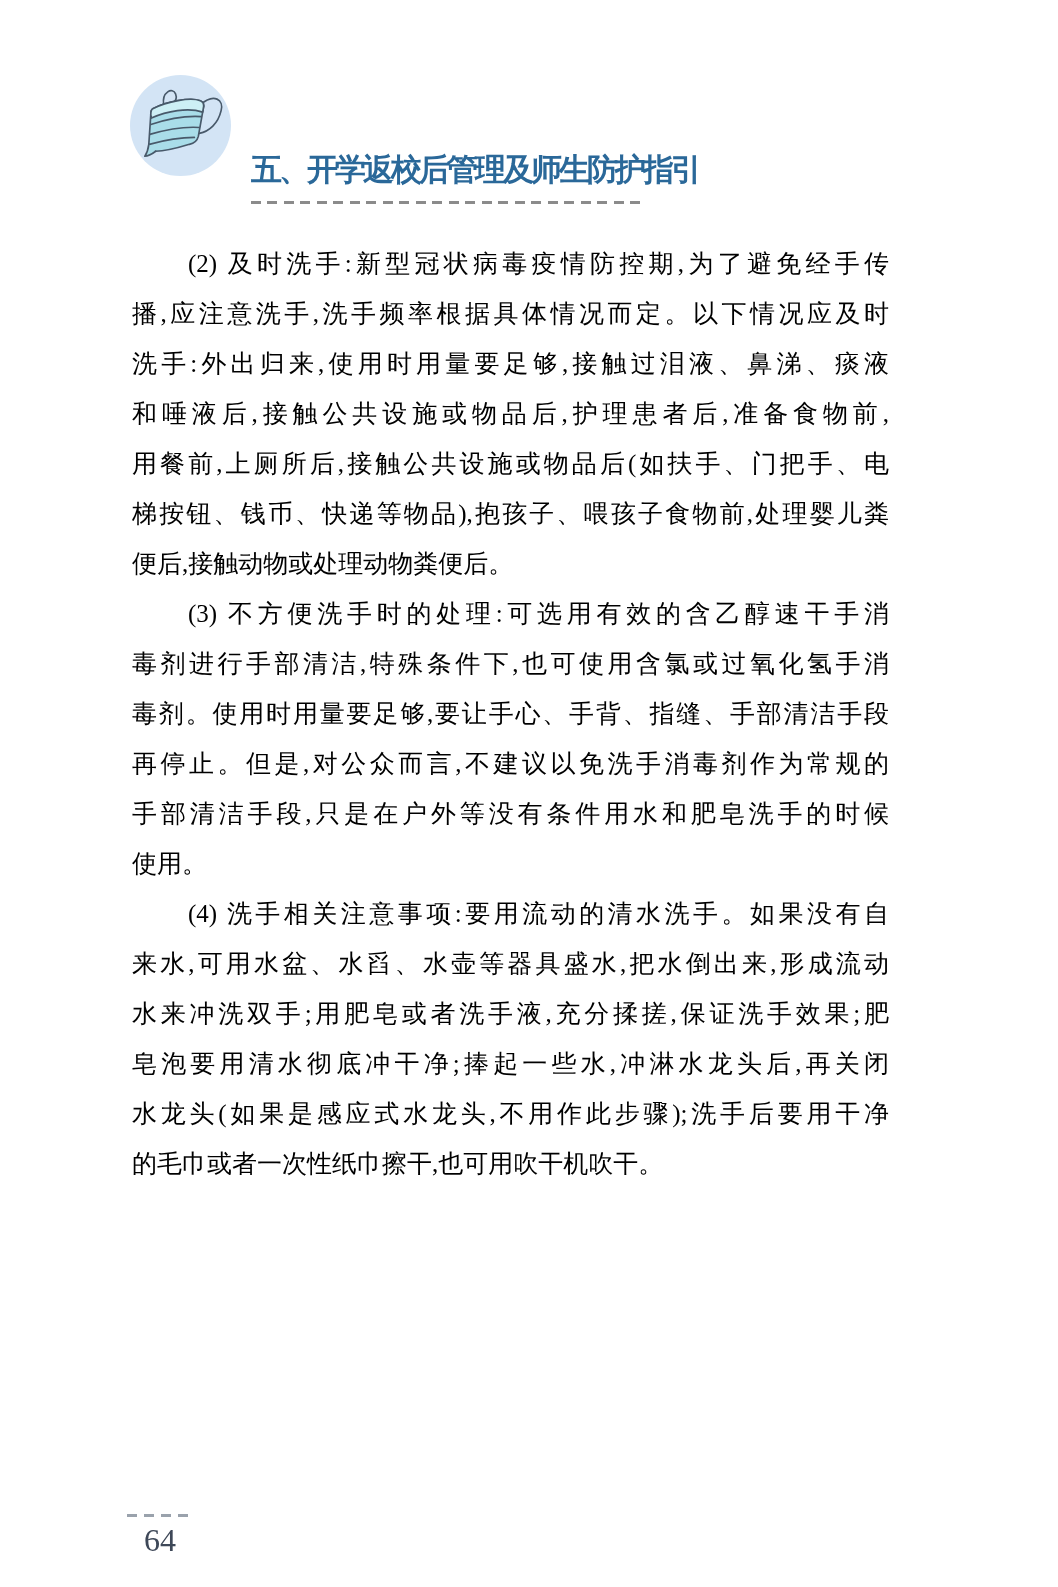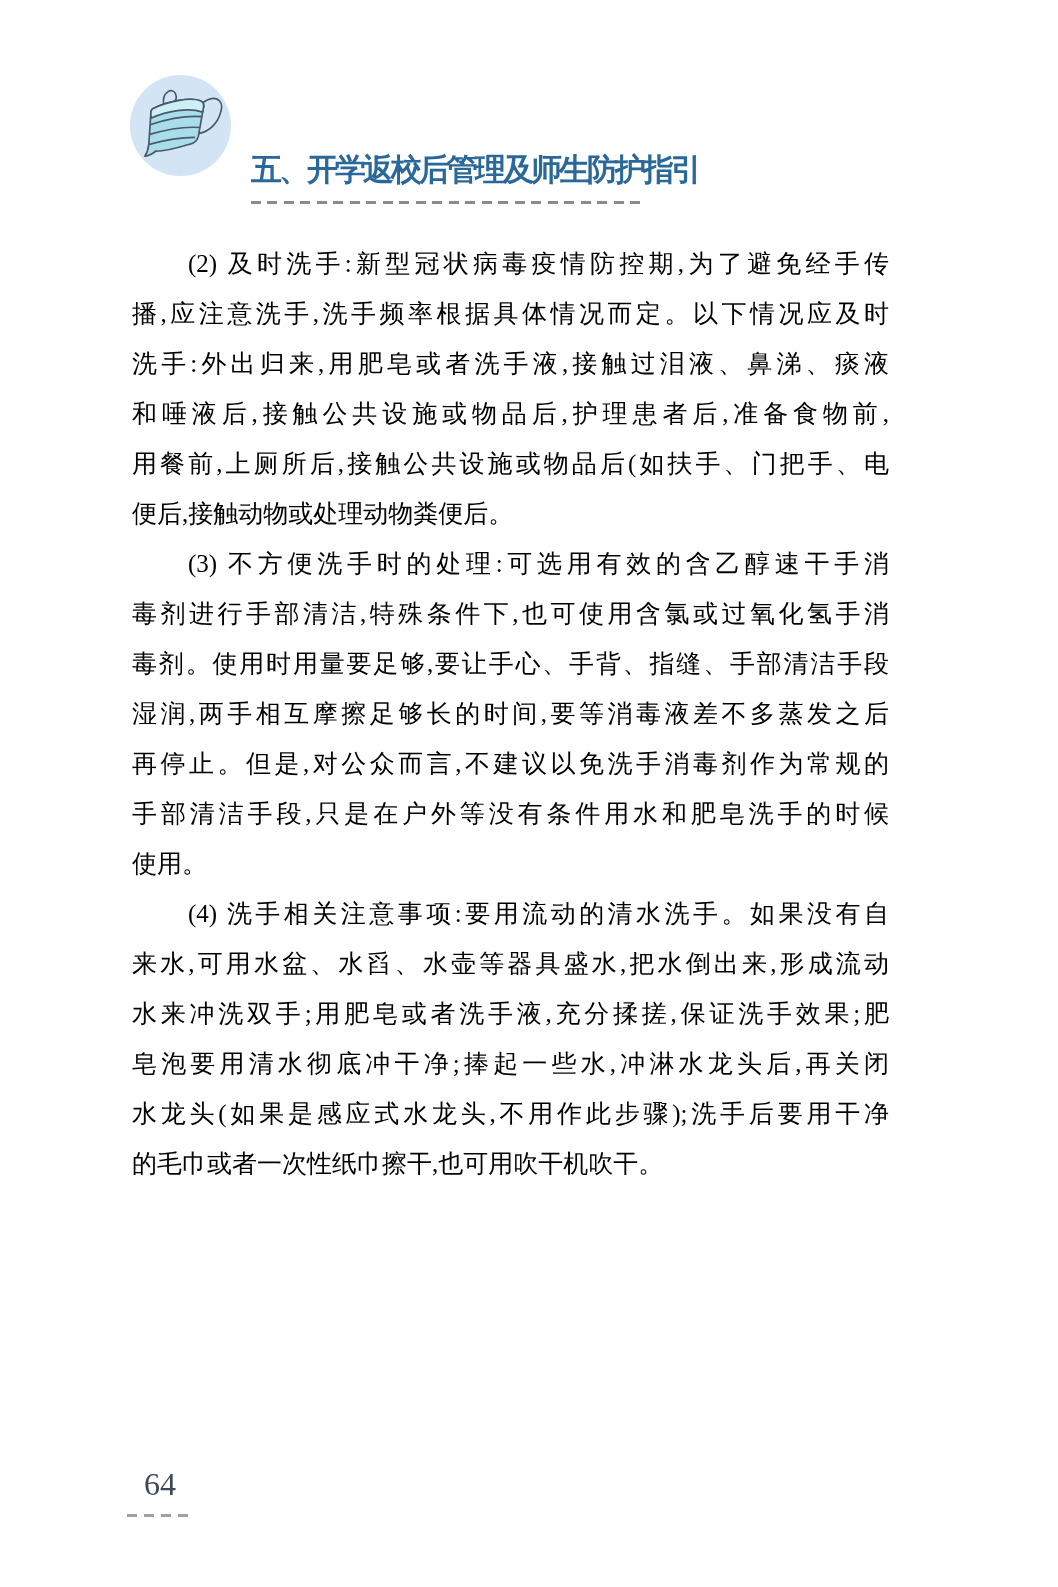--- a/index.html
+++ b/index.html
@@ -126,7 +126,7 @@
   <main class="body-text" id="body-text">
       <div class="tline indent">(2) 及时洗手:新型冠状病毒疫情防控期,为了避免经手传</div>
       <div class="tline">播,应注意洗手,洗手频率根据具体情况而定。以下情况应及时</div>
-      <div class="tline">洗手:外出归来,用肥皂或者洗手液,接触过泪液、鼻涕、痰液</div>
+      <div class="tline">洗手:外出归来,使用时用量要足够,接触过泪液、鼻涕、痰液</div>
       <div class="tline">和唾液后,接触公共设施或物品后,护理患者后,准备食物前,</div>
       <div class="tline">用餐前,上厕所后,接触公共设施或物品后(如扶手、门把手、电</div>
       <div class="tline para-end">便后,接触动物或处理动物粪便后。</div>

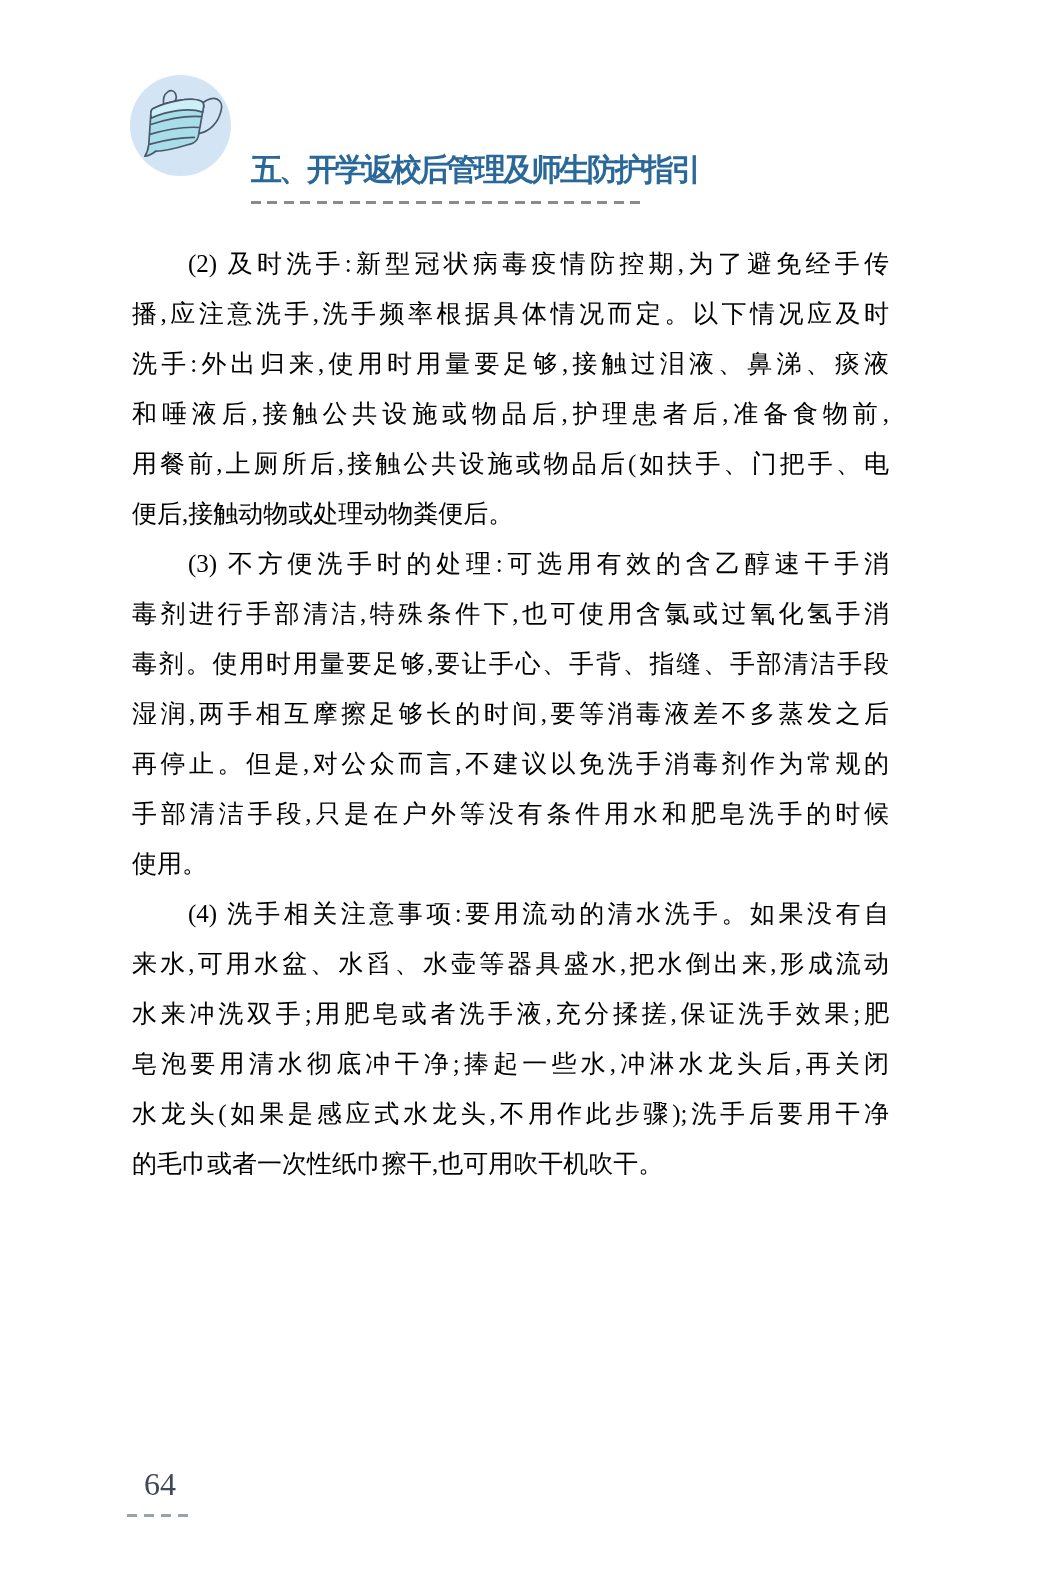--- a/index.html
+++ b/index.html
@@ -129,6 +129,7 @@
       <div class="tline">洗手:外出归来,使用时用量要足够,接触过泪液、鼻涕、痰液</div>
       <div class="tline">和唾液后,接触公共设施或物品后,护理患者后,准备食物前,</div>
       <div class="tline">用餐前,上厕所后,接触公共设施或物品后(如扶手、门把手、电</div>
+      <div class="tline">梯按钮、钱币、快递等物品),抱孩子、喂孩子食物前,处理婴儿粪</div>
       <div class="tline para-end">便后,接触动物或处理动物粪便后。</div>
       <div class="tline indent">(3) 不方便洗手时的处理:可选用有效的含乙醇速干手消</div>
       <div class="tline">毒剂进行手部清洁,特殊条件下,也可使用含氯或过氧化氢手消</div>

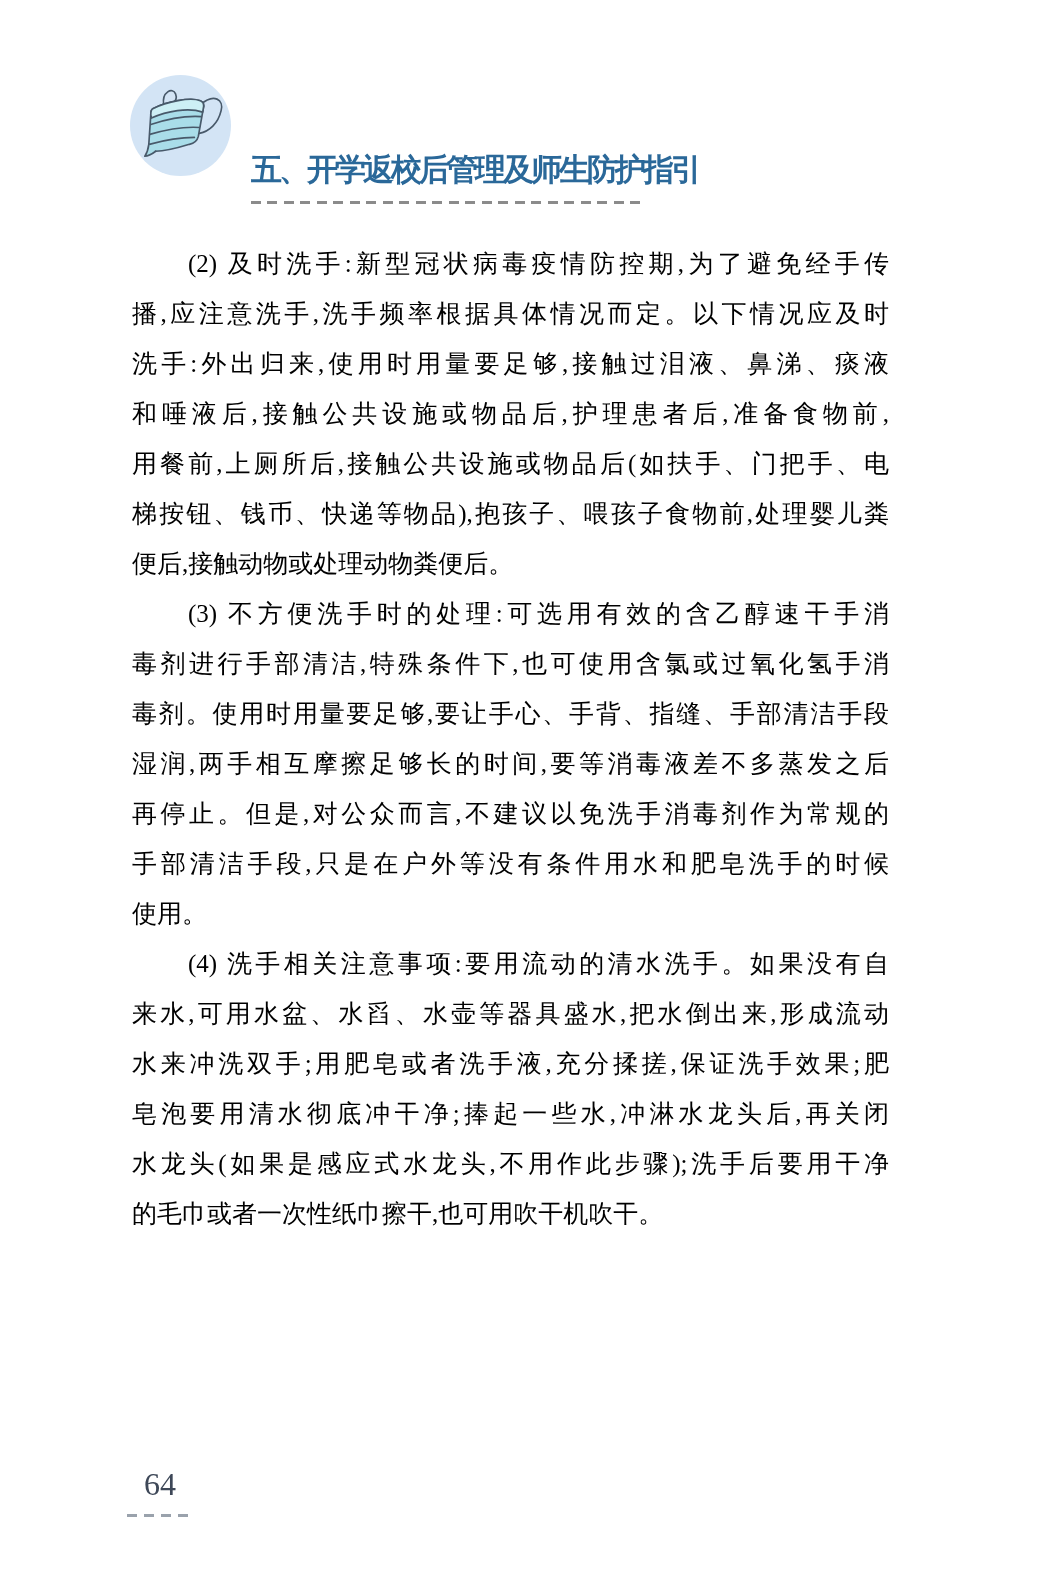--- a/index.html
+++ b/index.html
@@ -134,7 +134,6 @@
       <div class="tline indent">(3) 不方便洗手时的处理:可选用有效的含乙醇速干手消</div>
       <div class="tline">毒剂进行手部清洁,特殊条件下,也可使用含氯或过氧化氢手消</div>
       <div class="tline">毒剂。使用时用量要足够,要让手心、手背、指缝、手部清洁手段</div>
-      <div class="tline">湿润,两手相互摩擦足够长的时间,要等消毒液差不多蒸发之后</div>
       <div class="tline">再停止。但是,对公众而言,不建议以免洗手消毒剂作为常规的</div>
       <div class="tline">手部清洁手段,只是在户外等没有条件用水和肥皂洗手的时候</div>
       <div class="tline para-end">使用。</div>

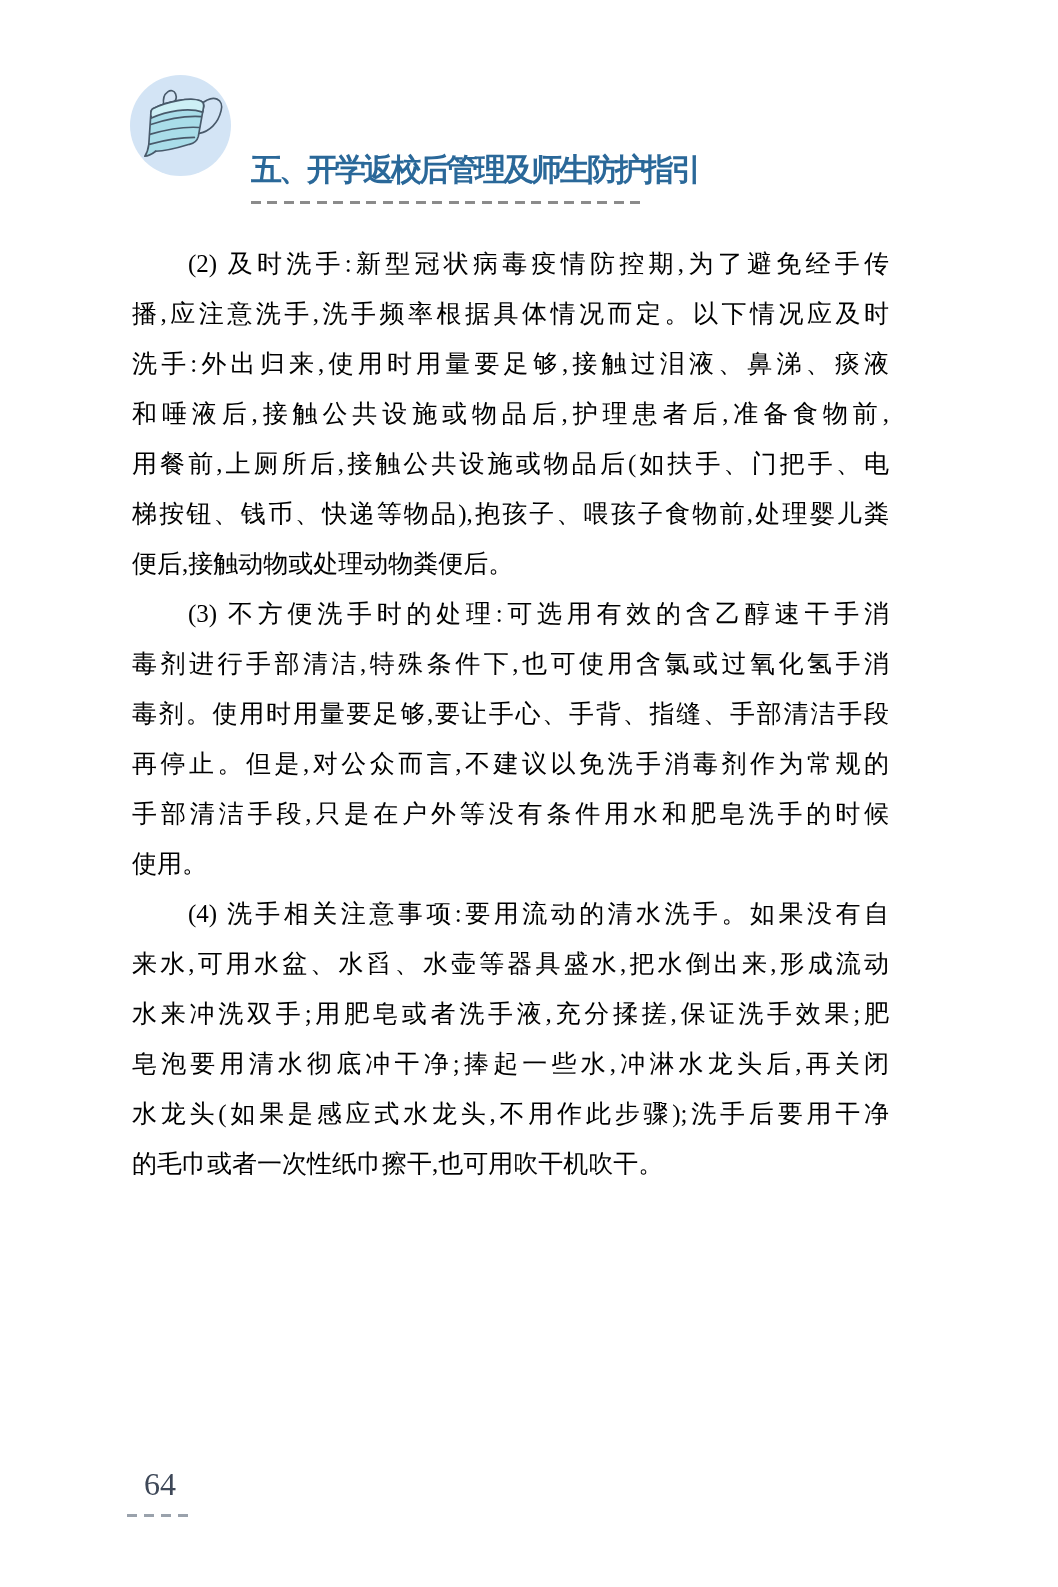--- a/index.html
+++ b/index.html
@@ -75,7 +75,7 @@
   .page-number {
     position: absolute;
     left: 144px;
-    top: 1466px;
+    top: 1522px;
     font-family: "Liberation Serif", "DejaVu Serif", serif;
     font-size: 32px;
     line-height: 36px;

